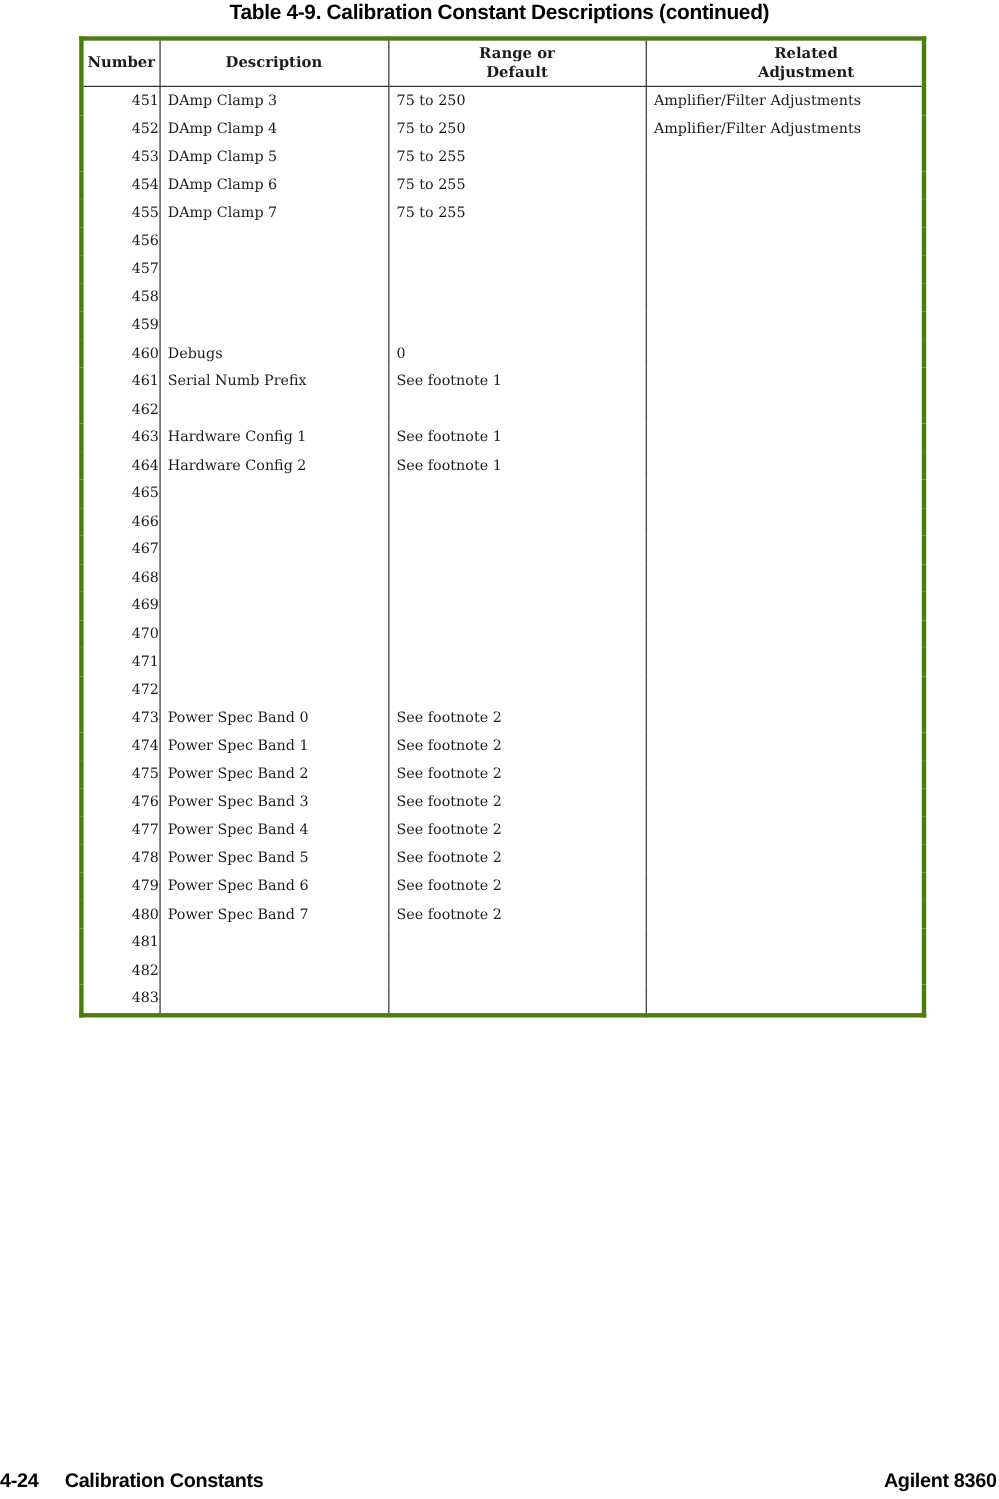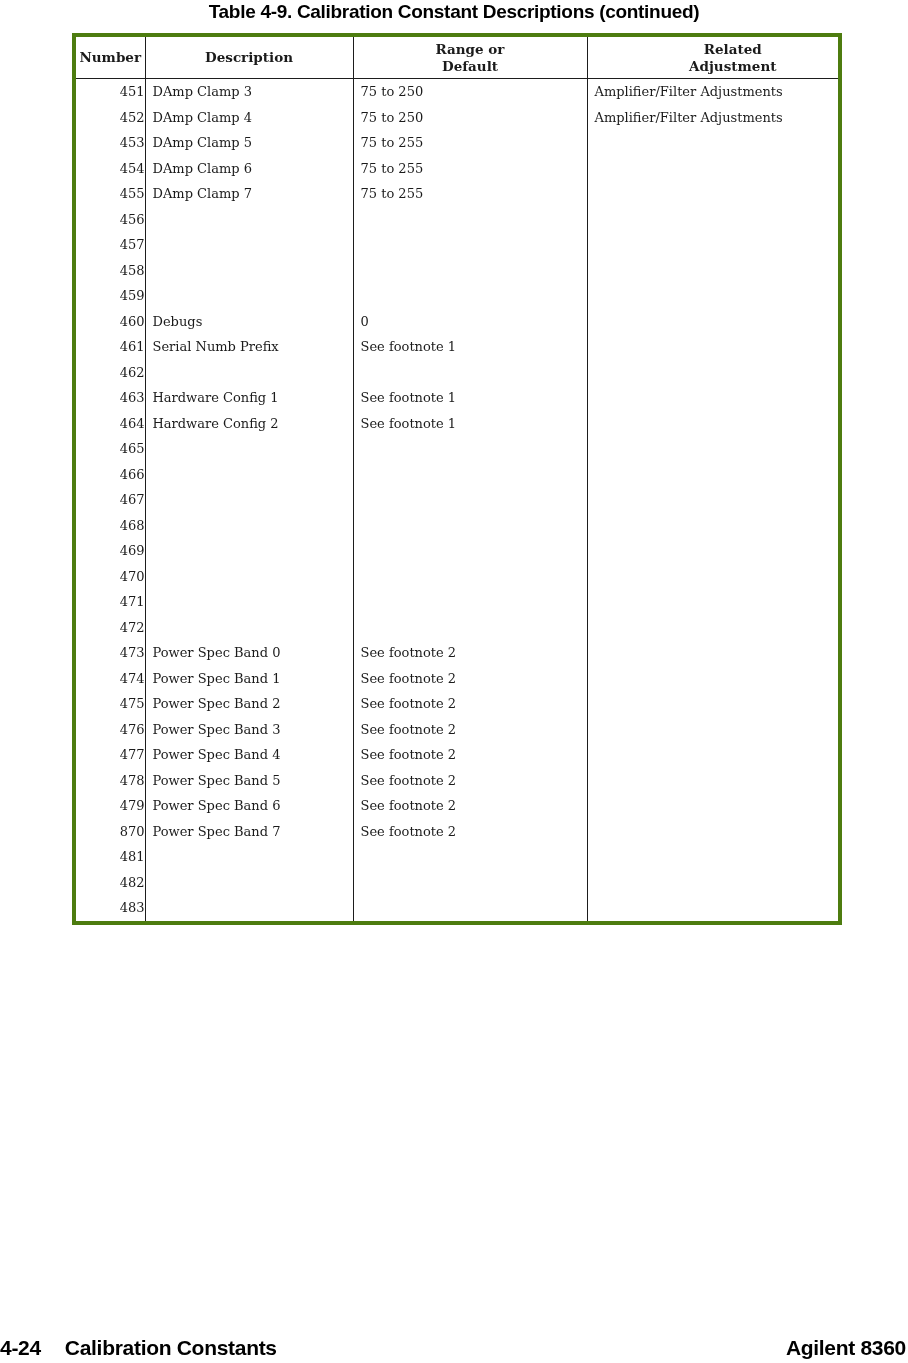--- a/index.html
+++ b/index.html
@@ -292,7 +292,7 @@
           <td class="col-related"></td>
         </tr>
         <tr>
-          <td class="col-number">870</td>
+          <td class="col-number">480</td>
           <td class="col-description">Power Spec Band 7</td>
           <td class="col-range">See footnote 2</td>
           <td class="col-related"></td>

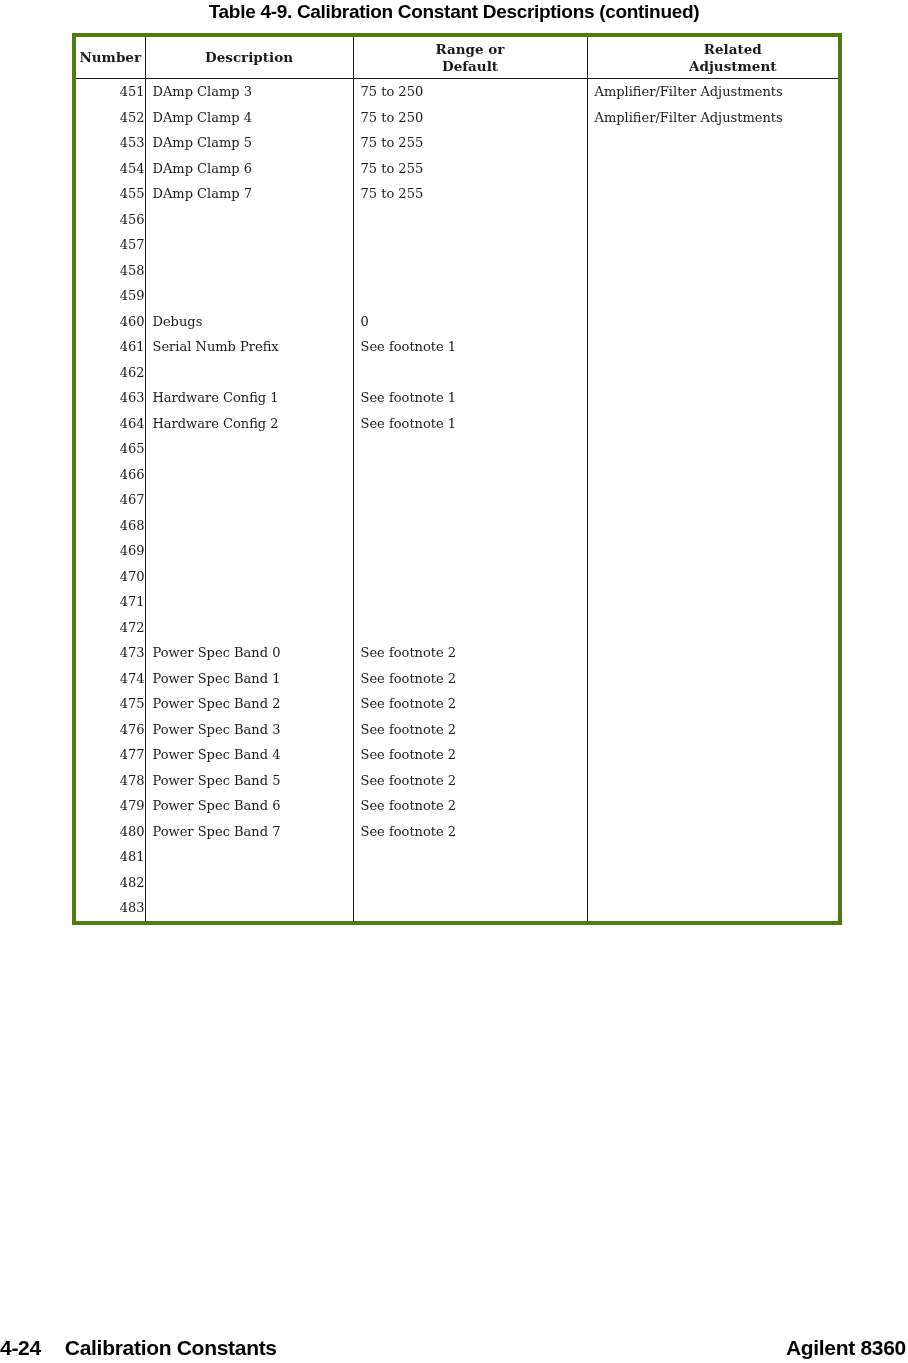--- a/index.html
+++ b/index.html
@@ -80,7 +80,7 @@
     height: 24px;
     font-family: "Liberation Sans", sans-serif;
     font-weight: bold;
-    font-size: 21px;
+    font-size: 18px;
     letter-spacing: -0.3px;
     color: #000000;
   }

